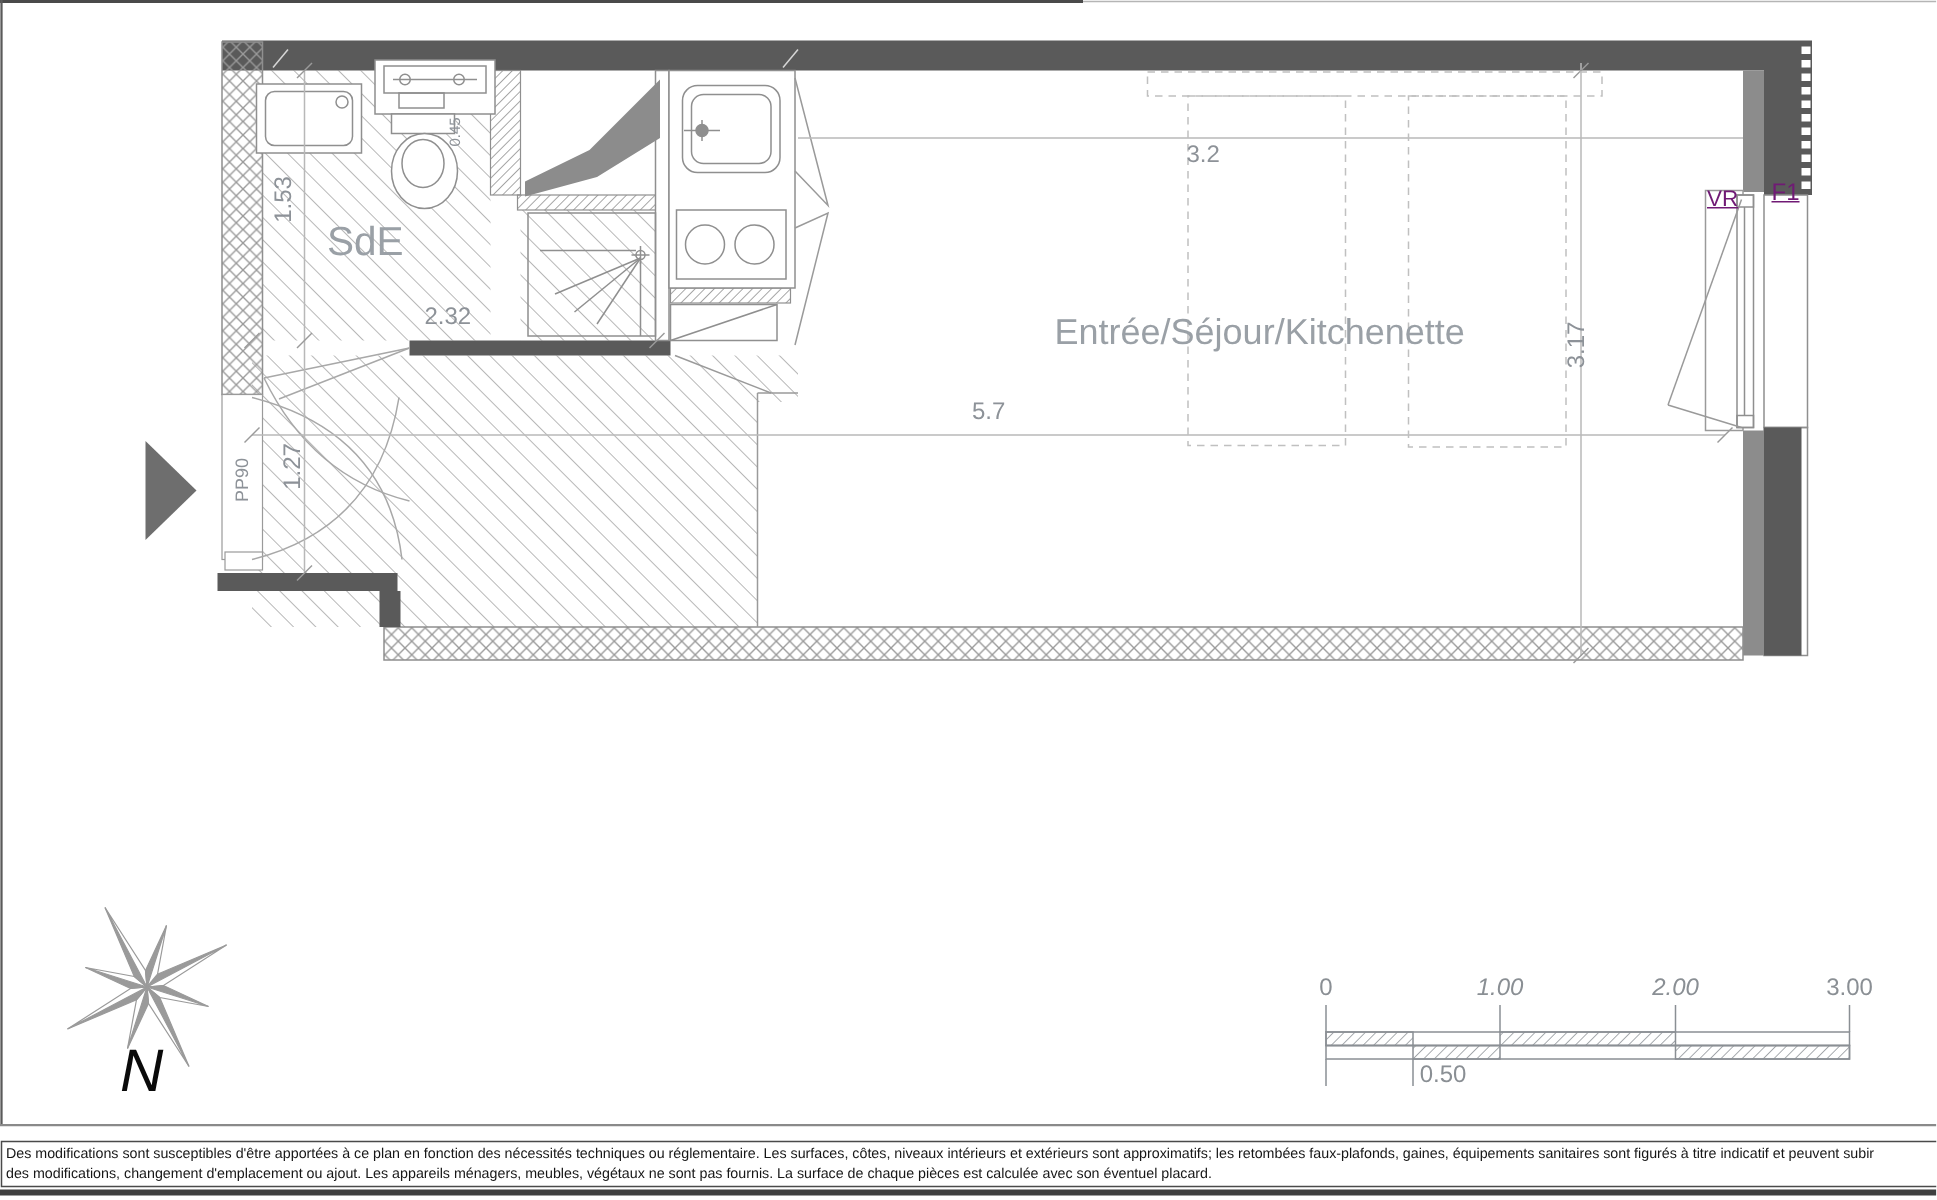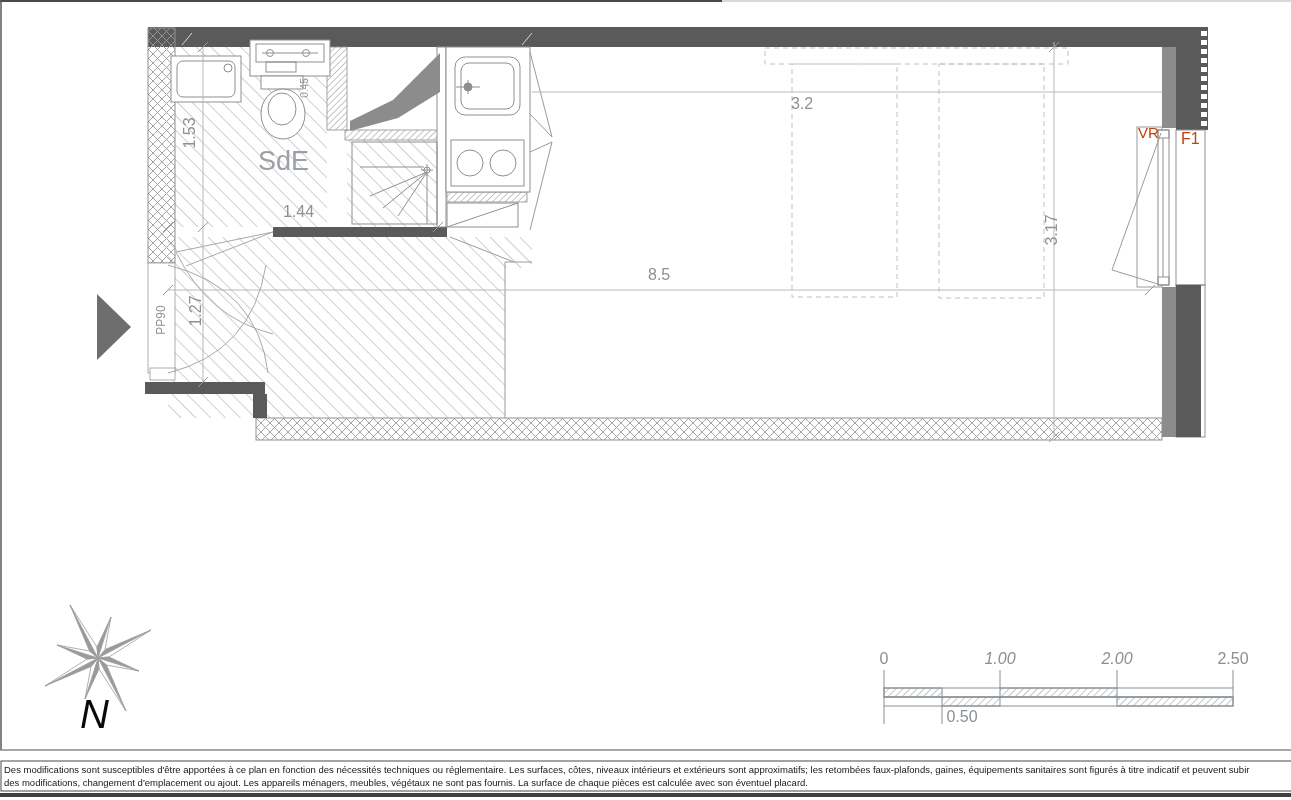--- a/index.html
+++ b/index.html
@@ -11,7 +11,7 @@
   .rot{transform:translate(-50%,-50%) rotate(-90deg);}
   .ctr{transform:translateX(-50%);}
   .room{color:#9aa0a6;margin-left:40px;}
-  .blk{color:#c2410c;}
+  .blk{color:#701a75;text-decoration:underline;}
   .scl{font-size:16px;color:#8a8f94;}
   .disc{font-size:9.5px;color:#161616;width:1287px;overflow:hidden;line-height:11px;}
 </style>

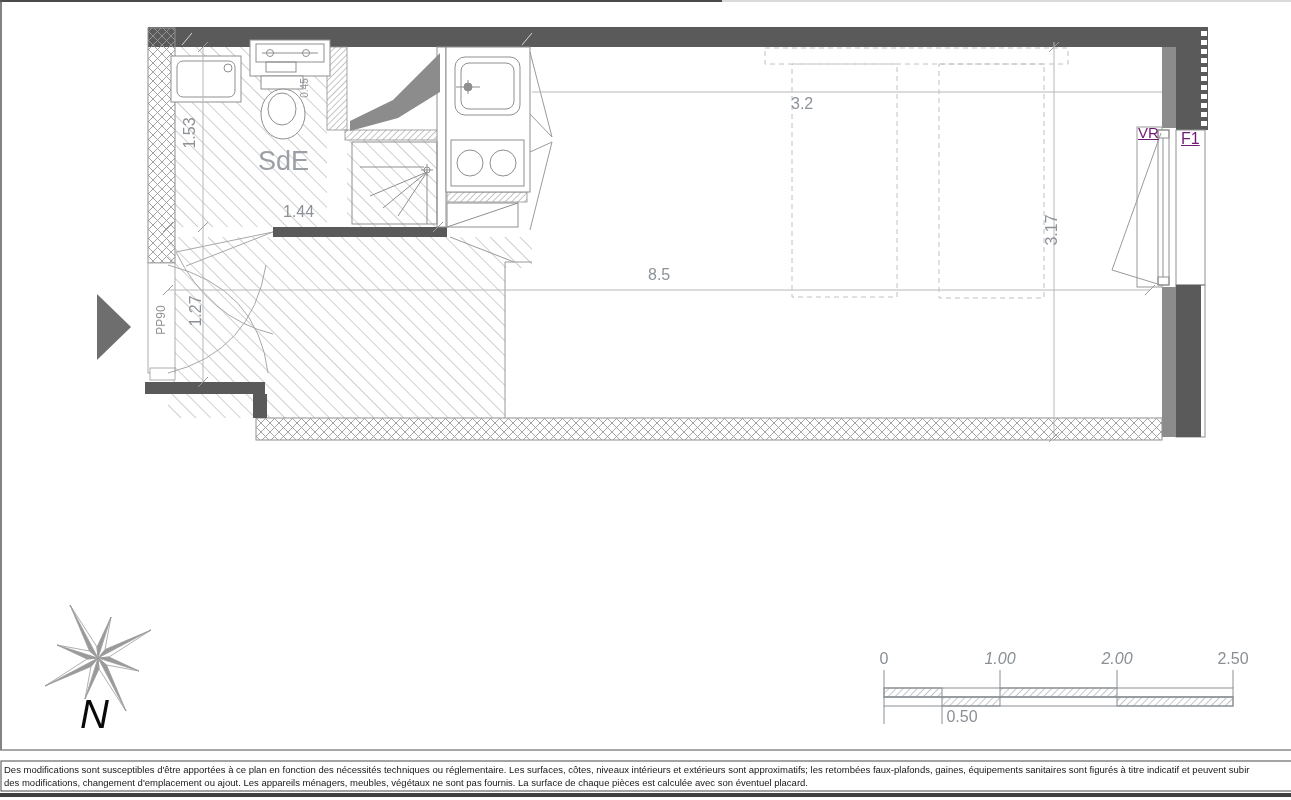--- a/index.html
+++ b/index.html
@@ -227,7 +227,7 @@
 <span class="t dim rot" style="left:1052px;top:230px;">3.17</span>
 
 <span class="t blk" style="left:1138px;top:124px;font-size:15px;">VR</span>
-<span class="t blk" style="left:1181px;top:130px;font-size:16px;">F1</span>
+<span class="t blk" style="left:1181px;top:120px;font-size:16px;">F1</span>
 
 <span class="t" style="left:80px;top:692px;font-size:40px;font-style:italic;color:#0a0a0a;">N</span>
 

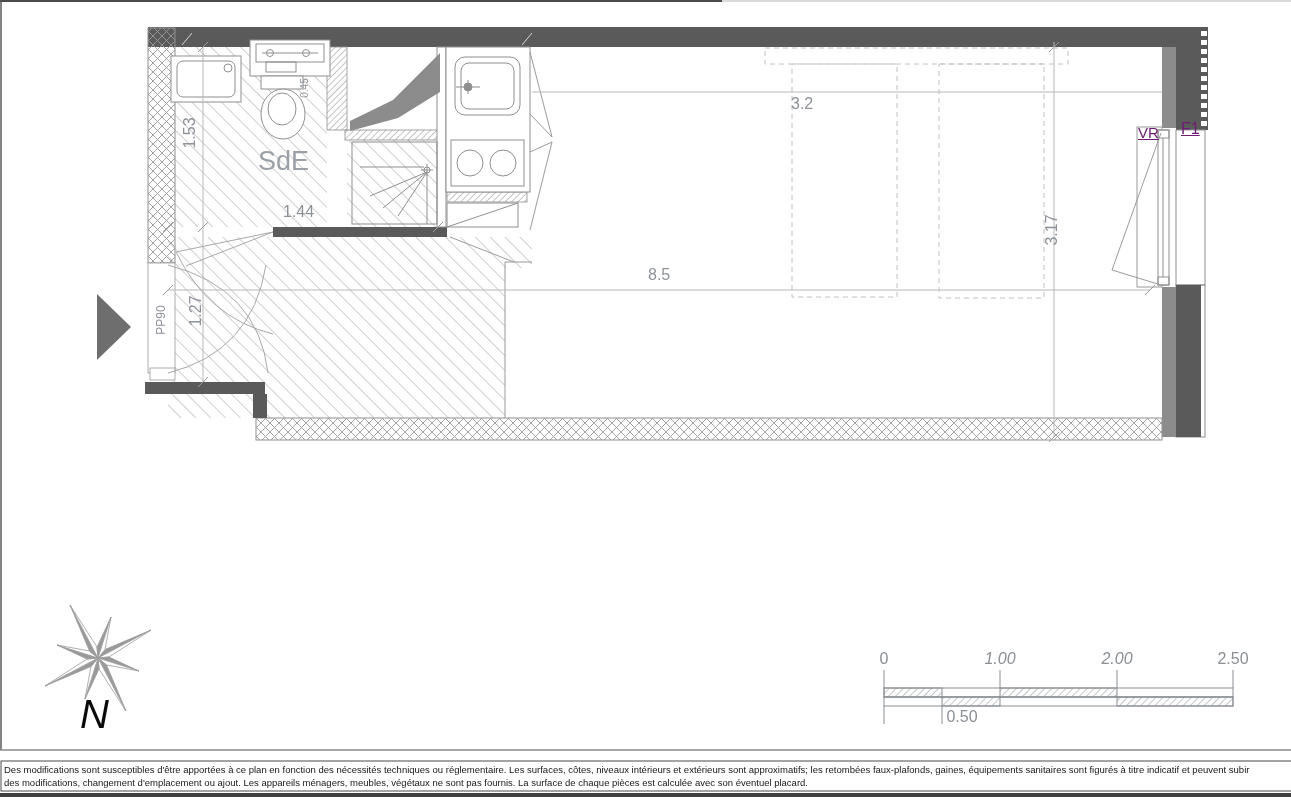--- a/index.html
+++ b/index.html
@@ -10,7 +10,7 @@
   .dim{font-size:16px;color:#8d9298;}
   .rot{transform:translate(-50%,-50%) rotate(-90deg);}
   .ctr{transform:translateX(-50%);}
-  .room{color:#9aa0a6;margin-left:40px;}
+  .room{color:#9aa0a6;}
   .blk{color:#701a75;text-decoration:underline;}
   .scl{font-size:16px;color:#8a8f94;}
   .disc{font-size:9.5px;color:#161616;width:1287px;overflow:hidden;line-height:11px;}

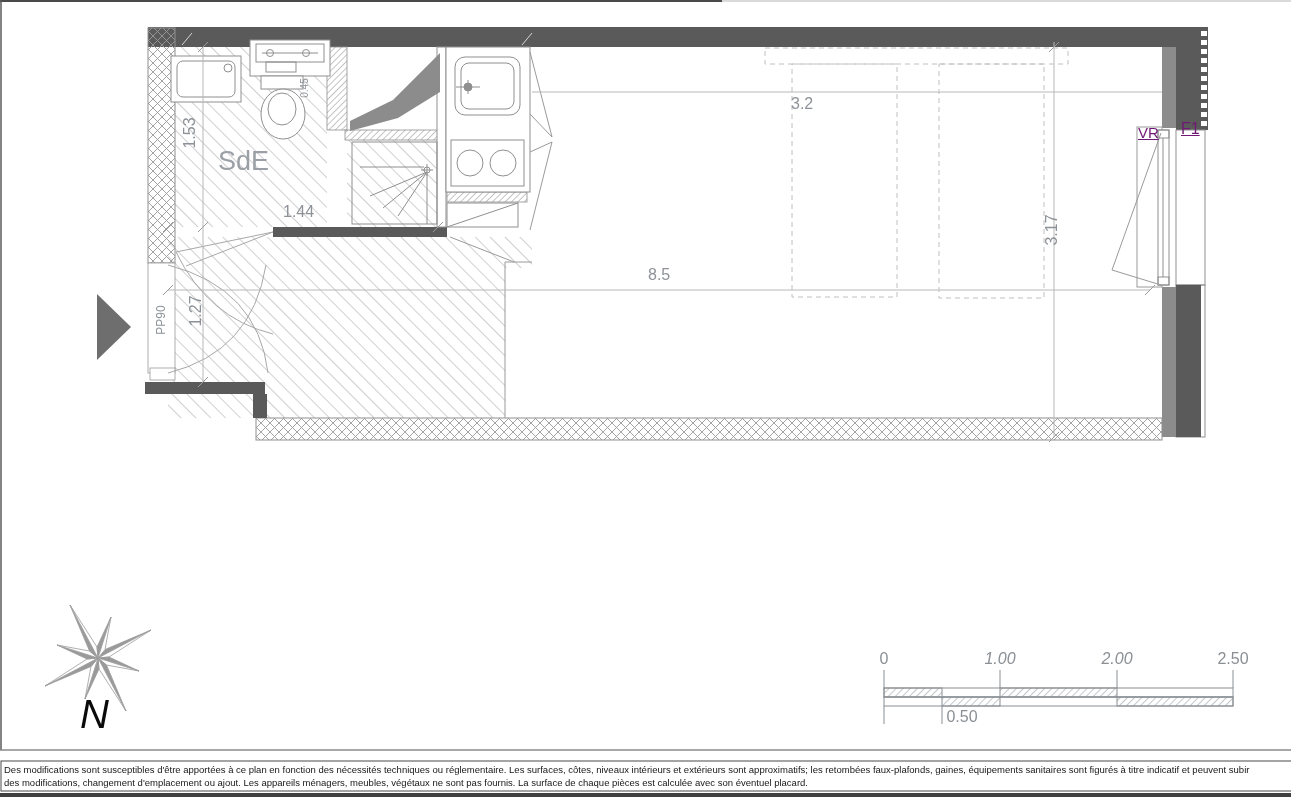--- a/index.html
+++ b/index.html
@@ -218,7 +218,7 @@
 <span class="t room" style="left:218px;top:146px;font-size:27px;">SdE</span>
 
 <span class="t dim rot" style="left:190px;top:133px;">1.53</span>
-<span class="t dim" style="left:283px;top:203px;">1.44</span>
+<span class="t dim" style="left:283px;top:203px;">2.32</span>
 <span class="t dim rot" style="left:304px;top:88px;font-size:10px;">0.45</span>
 <span class="t dim rot" style="left:196px;top:311px;">1.27</span>
 <span class="t dim rot" style="left:161px;top:320px;font-size:12px;">PP90</span>

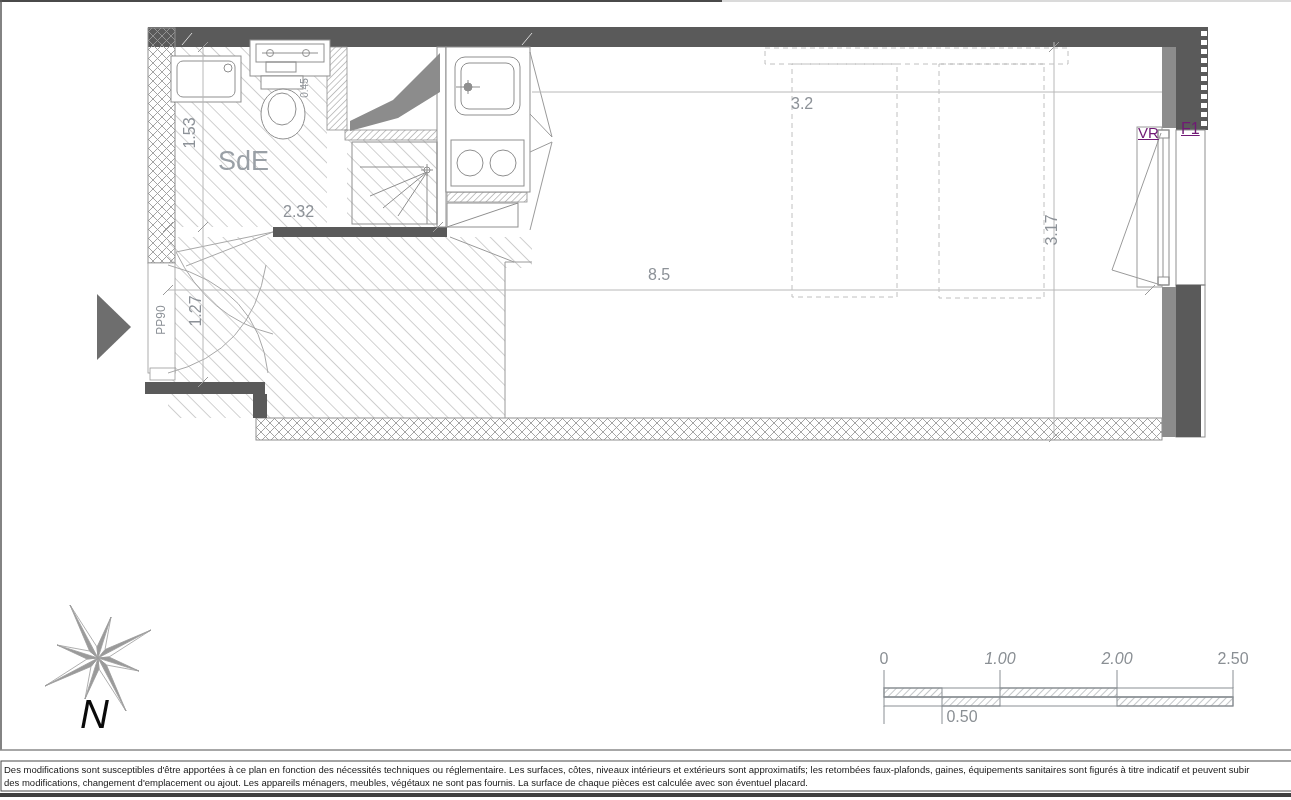--- a/index.html
+++ b/index.html
@@ -216,6 +216,7 @@
 </svg>
 
 <span class="t room" style="left:218px;top:146px;font-size:27px;">SdE</span>
+<span class="t room" style="left:703px;top:208px;font-size:24px;">Entrée/Séjour/Kitchenette</span>
 
 <span class="t dim rot" style="left:190px;top:133px;">1.53</span>
 <span class="t dim" style="left:283px;top:203px;">2.32</span>

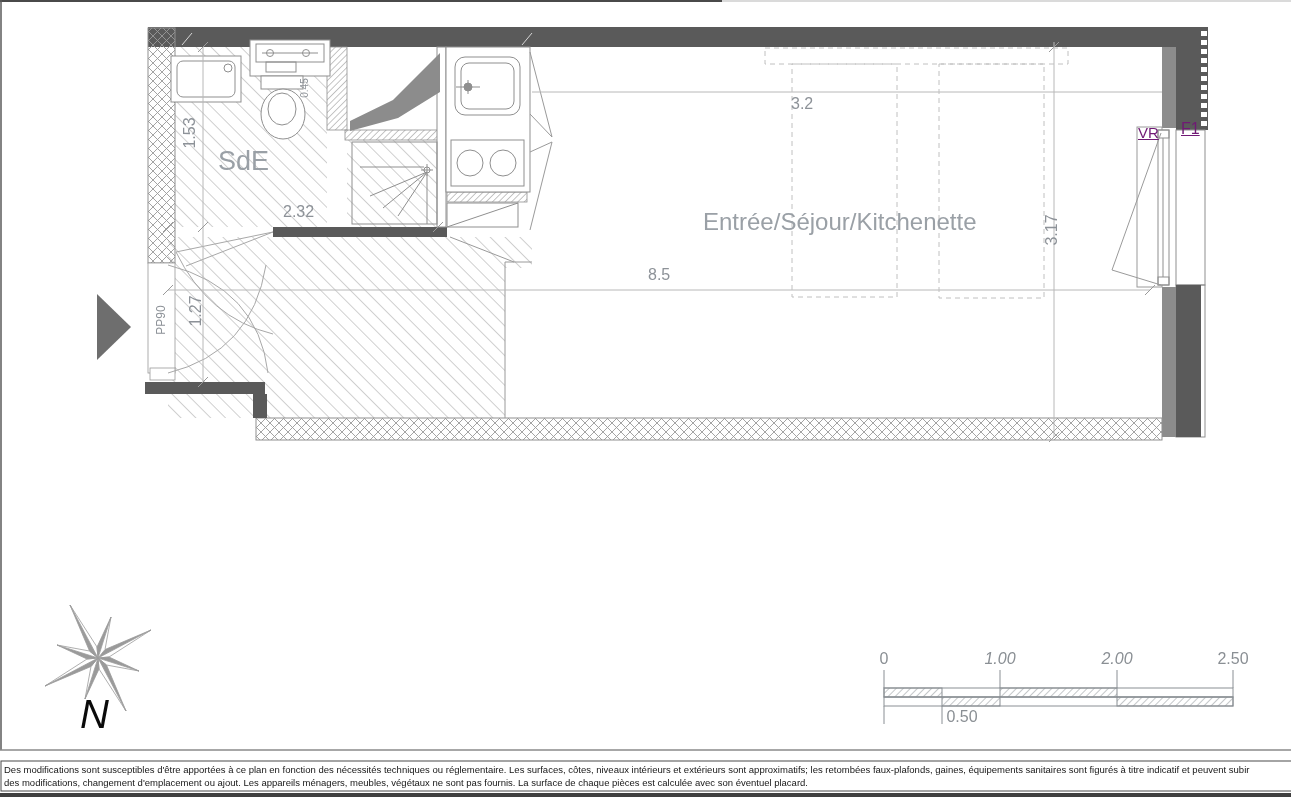--- a/index.html
+++ b/index.html
@@ -224,7 +224,7 @@
 <span class="t dim rot" style="left:196px;top:311px;">1.27</span>
 <span class="t dim rot" style="left:161px;top:320px;font-size:12px;">PP90</span>
 <span class="t dim" style="left:791px;top:95px;">3.2</span>
-<span class="t dim" style="left:648px;top:266px;">8.5</span>
+<span class="t dim" style="left:648px;top:266px;">5.7</span>
 <span class="t dim rot" style="left:1052px;top:230px;">3.17</span>
 
 <span class="t blk" style="left:1138px;top:124px;font-size:15px;">VR</span>

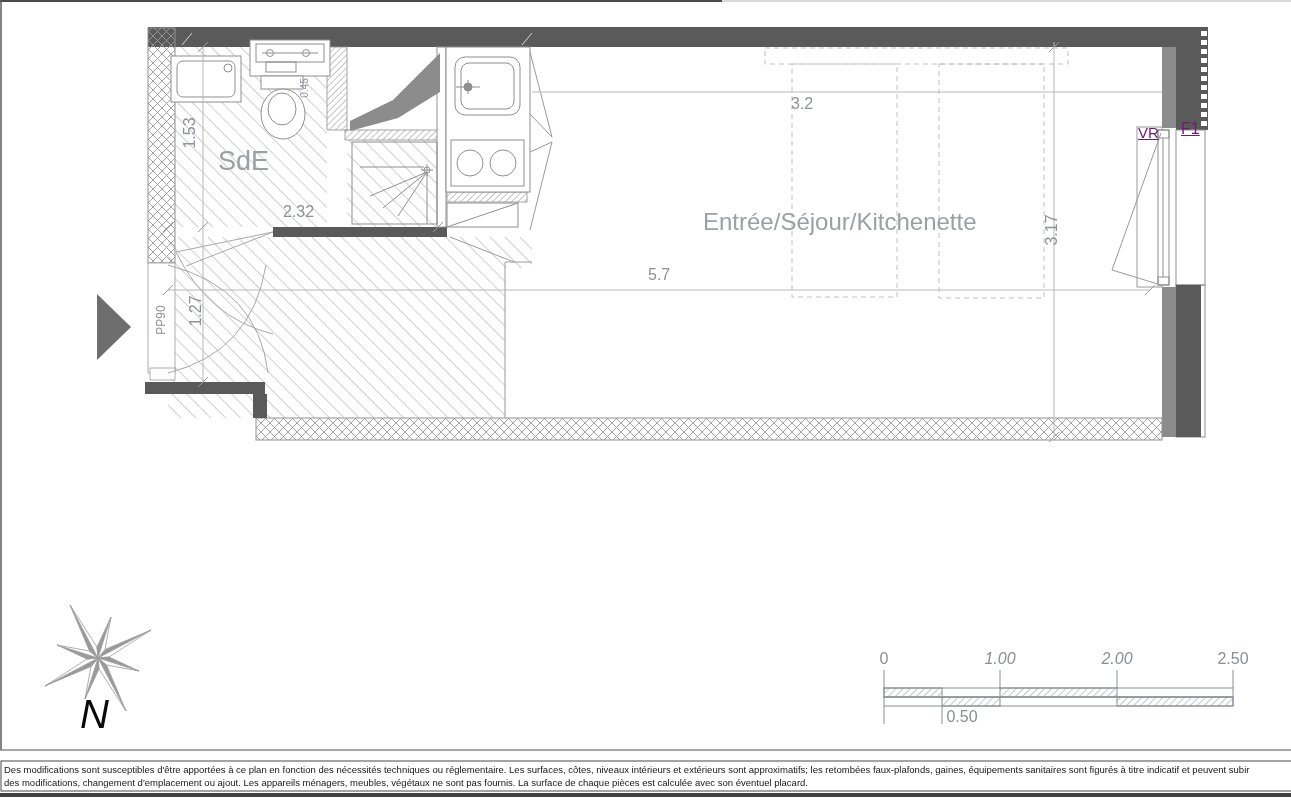--- a/index.html
+++ b/index.html
@@ -235,7 +235,7 @@
 <span class="t scl ctr" style="left:884px;top:650px;">0</span>
 <span class="t scl ctr" style="left:1000px;top:650px;font-style:italic;">1.00</span>
 <span class="t scl ctr" style="left:1117px;top:650px;font-style:italic;">2.00</span>
-<span class="t scl ctr" style="left:1233px;top:650px;">2.50</span>
+<span class="t scl ctr" style="left:1233px;top:650px;">3.00</span>
 <span class="t scl ctr" style="left:962px;top:708px;">0.50</span>
 
 <span class="t disc" style="left:4px;top:777px;">des modifications, changement d'emplacement ou ajout. Les appareils ménagers, meubles, végétaux ne sont pas fournis. La surface de chaque pièces est calculée avec son éventuel placard.</span>

